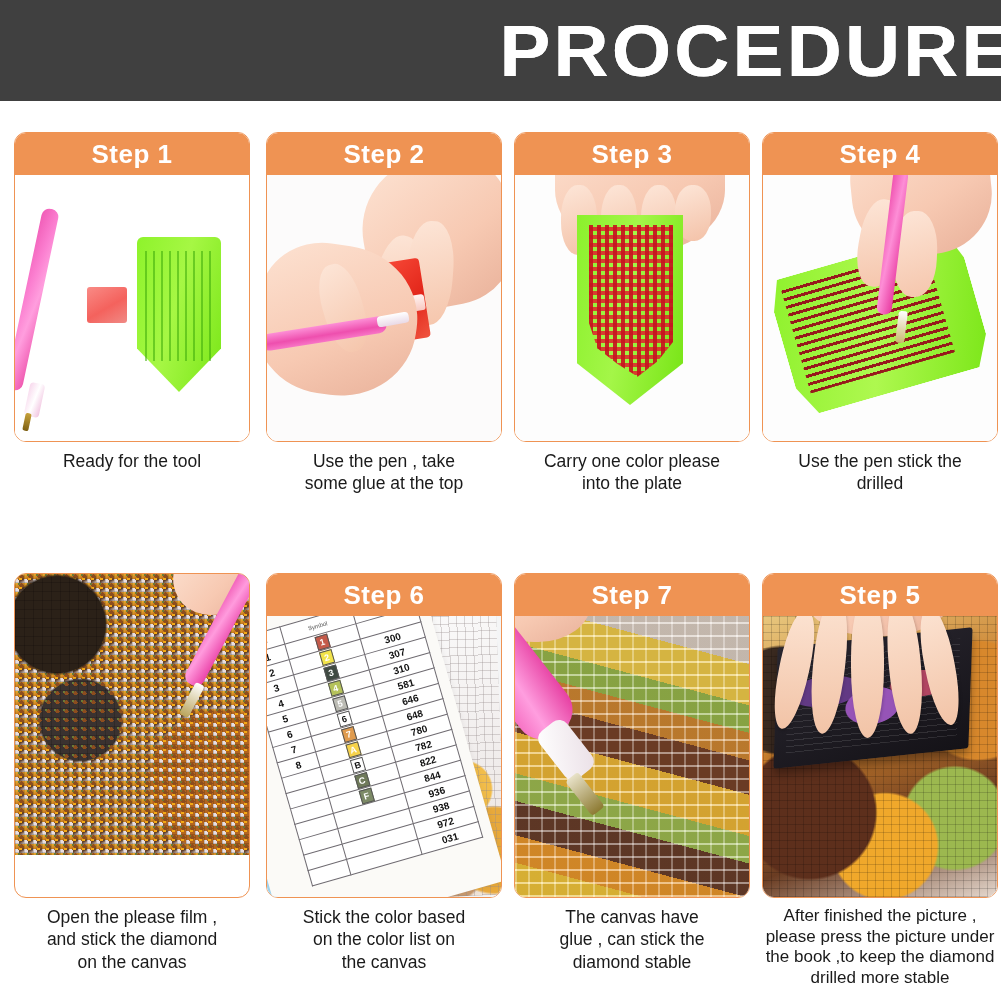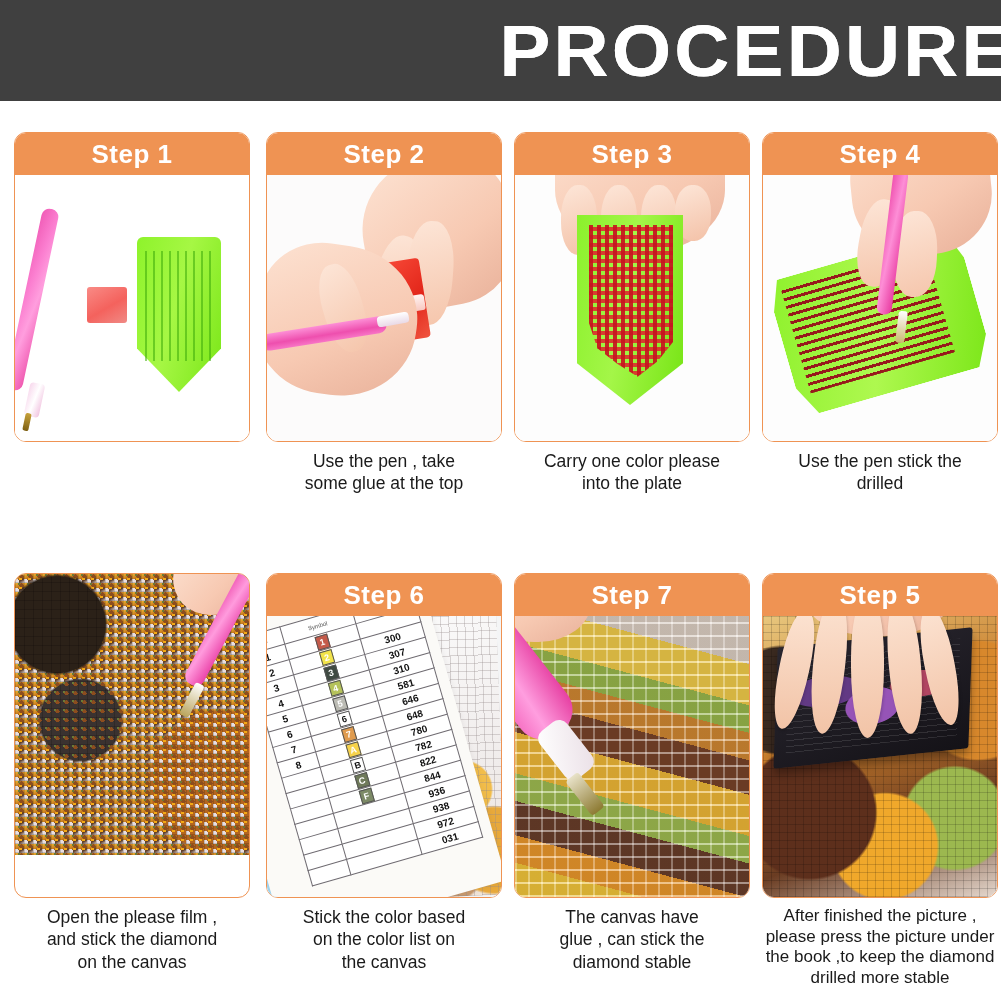--- a/index.html
+++ b/index.html
@@ -429,6 +429,7 @@
           </div>
         </div>
       </div>
+      <div class="caption">Ready for the tool</div>
     </div>
 
     <div class="cell c1">

